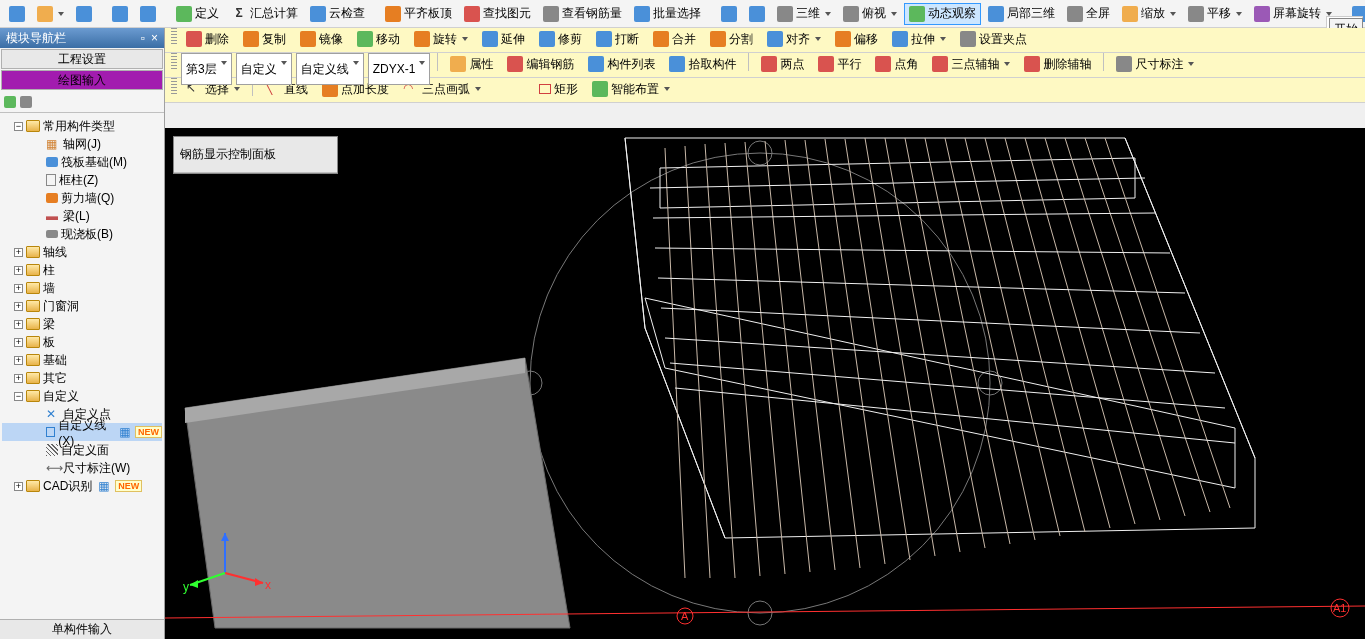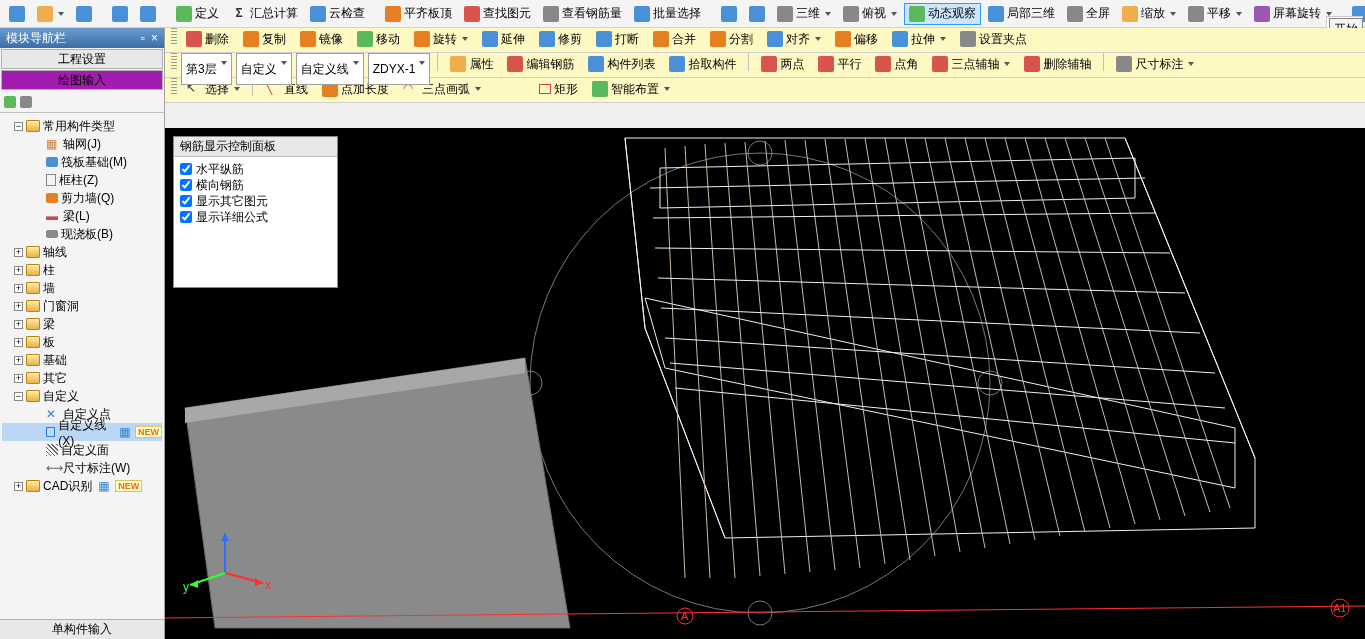--- a/index.html
+++ b/index.html
@@ -42,7 +42,7 @@
 
 .viewport { position: absolute; left: 165px; top: 128px; right: 0; bottom: 0; background: #000; }
 .rebar-panel { position: absolute; left: 8px; top: 8px; width: 165px; background: #fff; border: 1px solid #888; }
-.rebar-title { height: 20px; background: #e8e8e8; border-bottom: 1px solid #c0c0c0; display: flex; align-items: center; padding: 0 6px; }
+.rebar-title { height: 36px; background: #e8e8e8; border-bottom: 1px solid #c0c0c0; display: flex; align-items: center; padding: 0 6px; }
 .rebar-body { padding: 4px 6px; min-height: 130px; }
 .chk-row { display: flex; align-items: center; gap: 4px; height: 16px; }
 .chk-row input { width: 12px; height: 12px; }

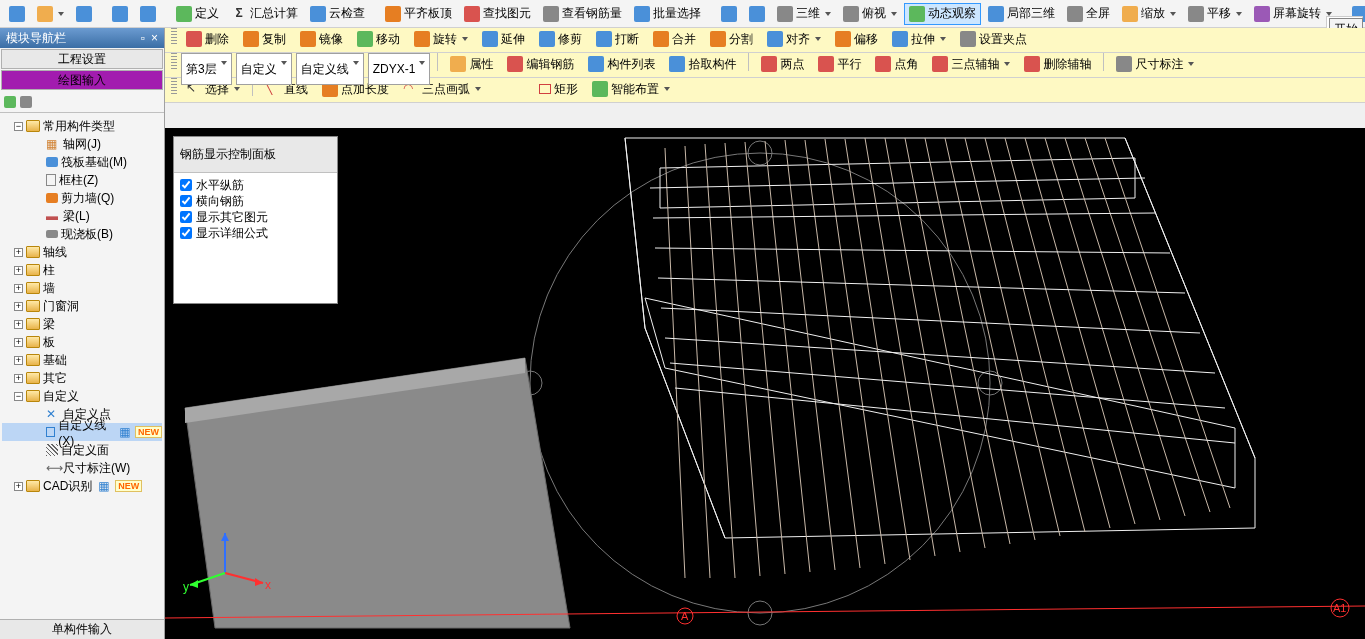--- a/index.html
+++ b/index.html
@@ -537,24 +537,6 @@
     <div class="rebar-title">
         <span>钢筋显示控制面板</span>
       </div>
-    <div class="rebar-body">
-      <label class="chk-row">
-          <input type="checkbox" checked="" style="">
-          <span>水平纵筋</span>
-        </label>
-      <label class="chk-row">
-          <input type="checkbox" checked="" style="">
-          <span>横向钢筋</span>
-        </label>
-      <label class="chk-row">
-          <input type="checkbox" checked="" style="">
-          <span>显示其它图元</span>
-        </label>
-      <label class="chk-row">
-          <input type="checkbox" checked="" style="">
-          <span>显示详细公式</span>
-        </label>
-    </div>
   </div>
 </div>
 

